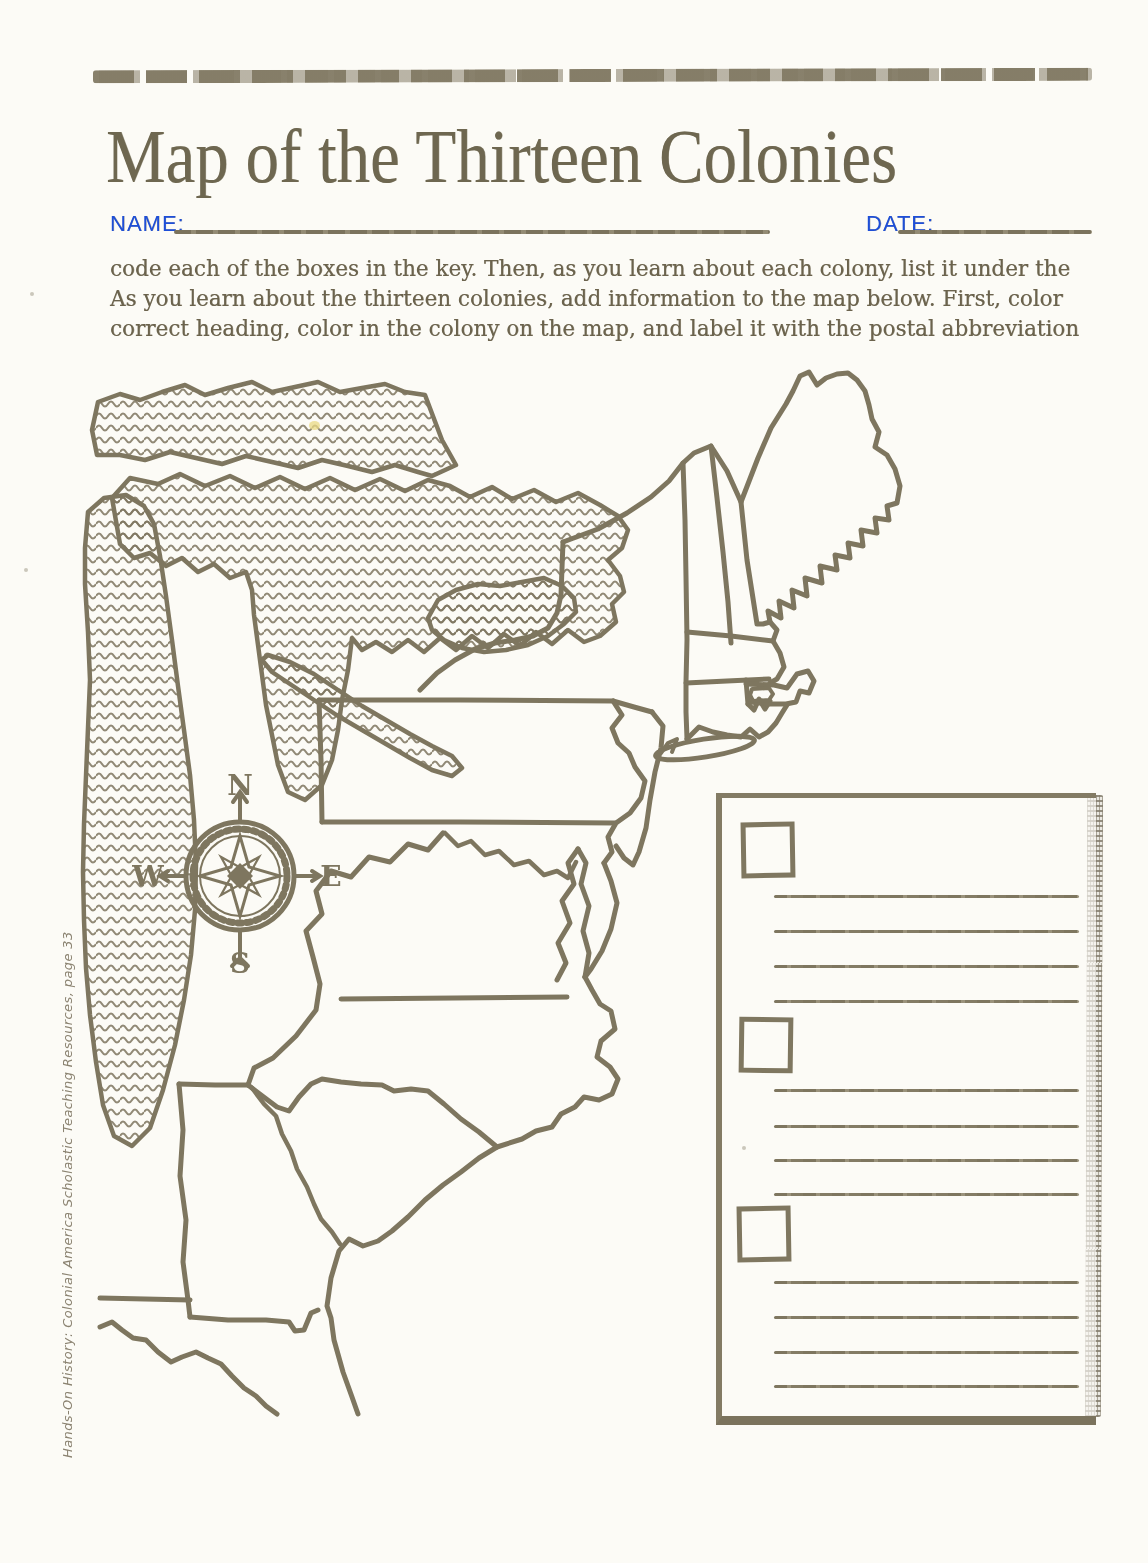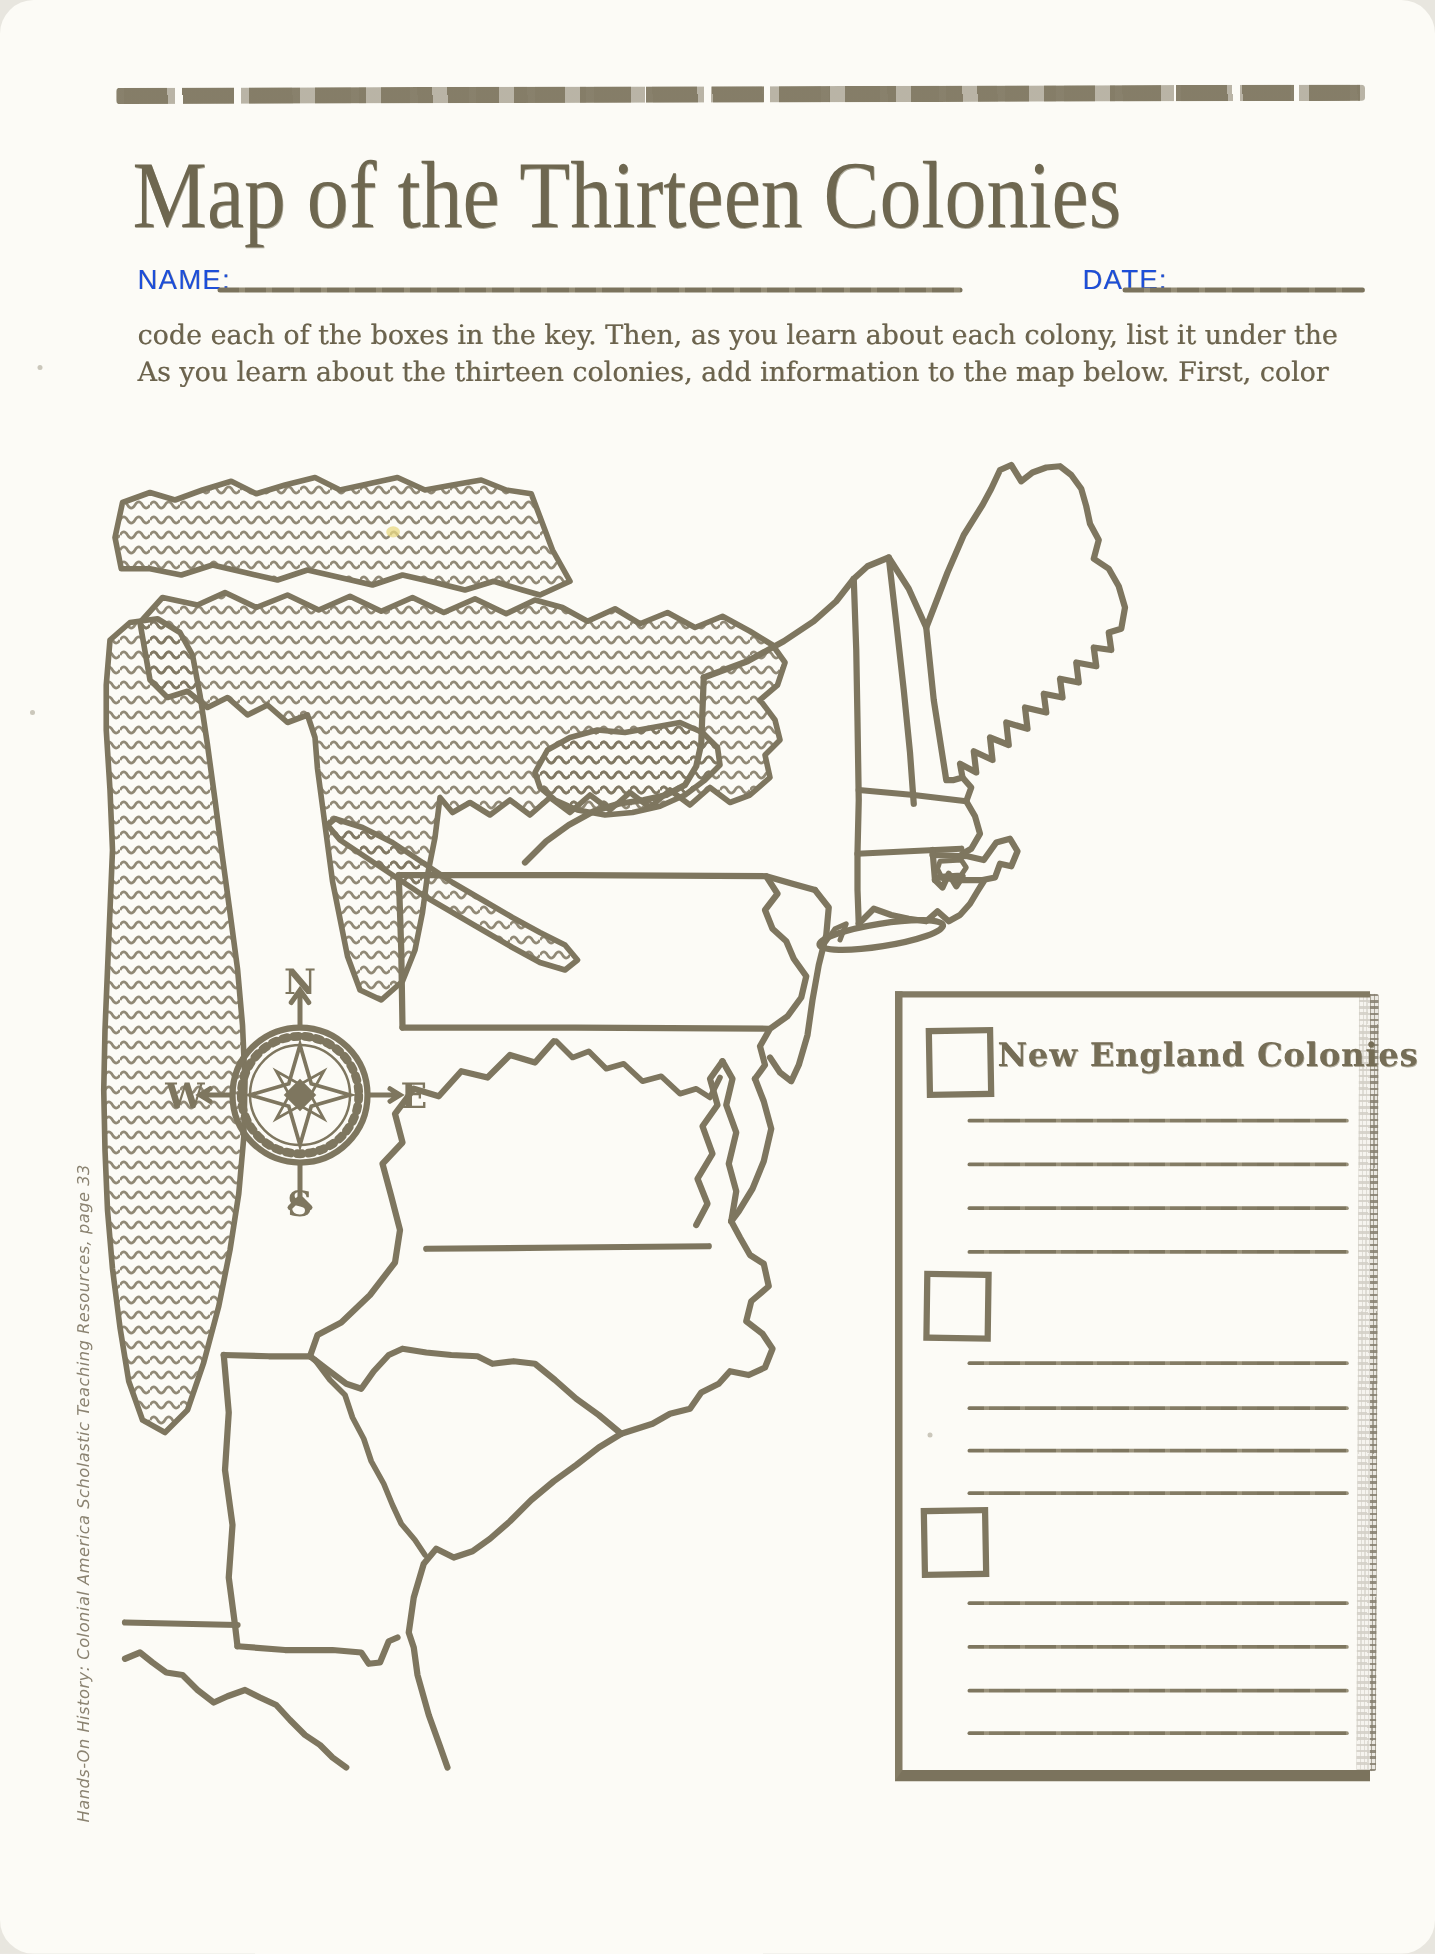--- a/index.html
+++ b/index.html
@@ -7,7 +7,7 @@
   .page{
     position:relative; width:1148px; height:1563px; margin:0 auto;
     background:var(--paper); overflow:hidden;
-    font-family:"DejaVu Serif", serif; color:var(--inkdark);border-radius:27px;
+    font-family:"DejaVu Serif", serif; color:var(--inkdark);
   }
   .abs{position:absolute;}
   

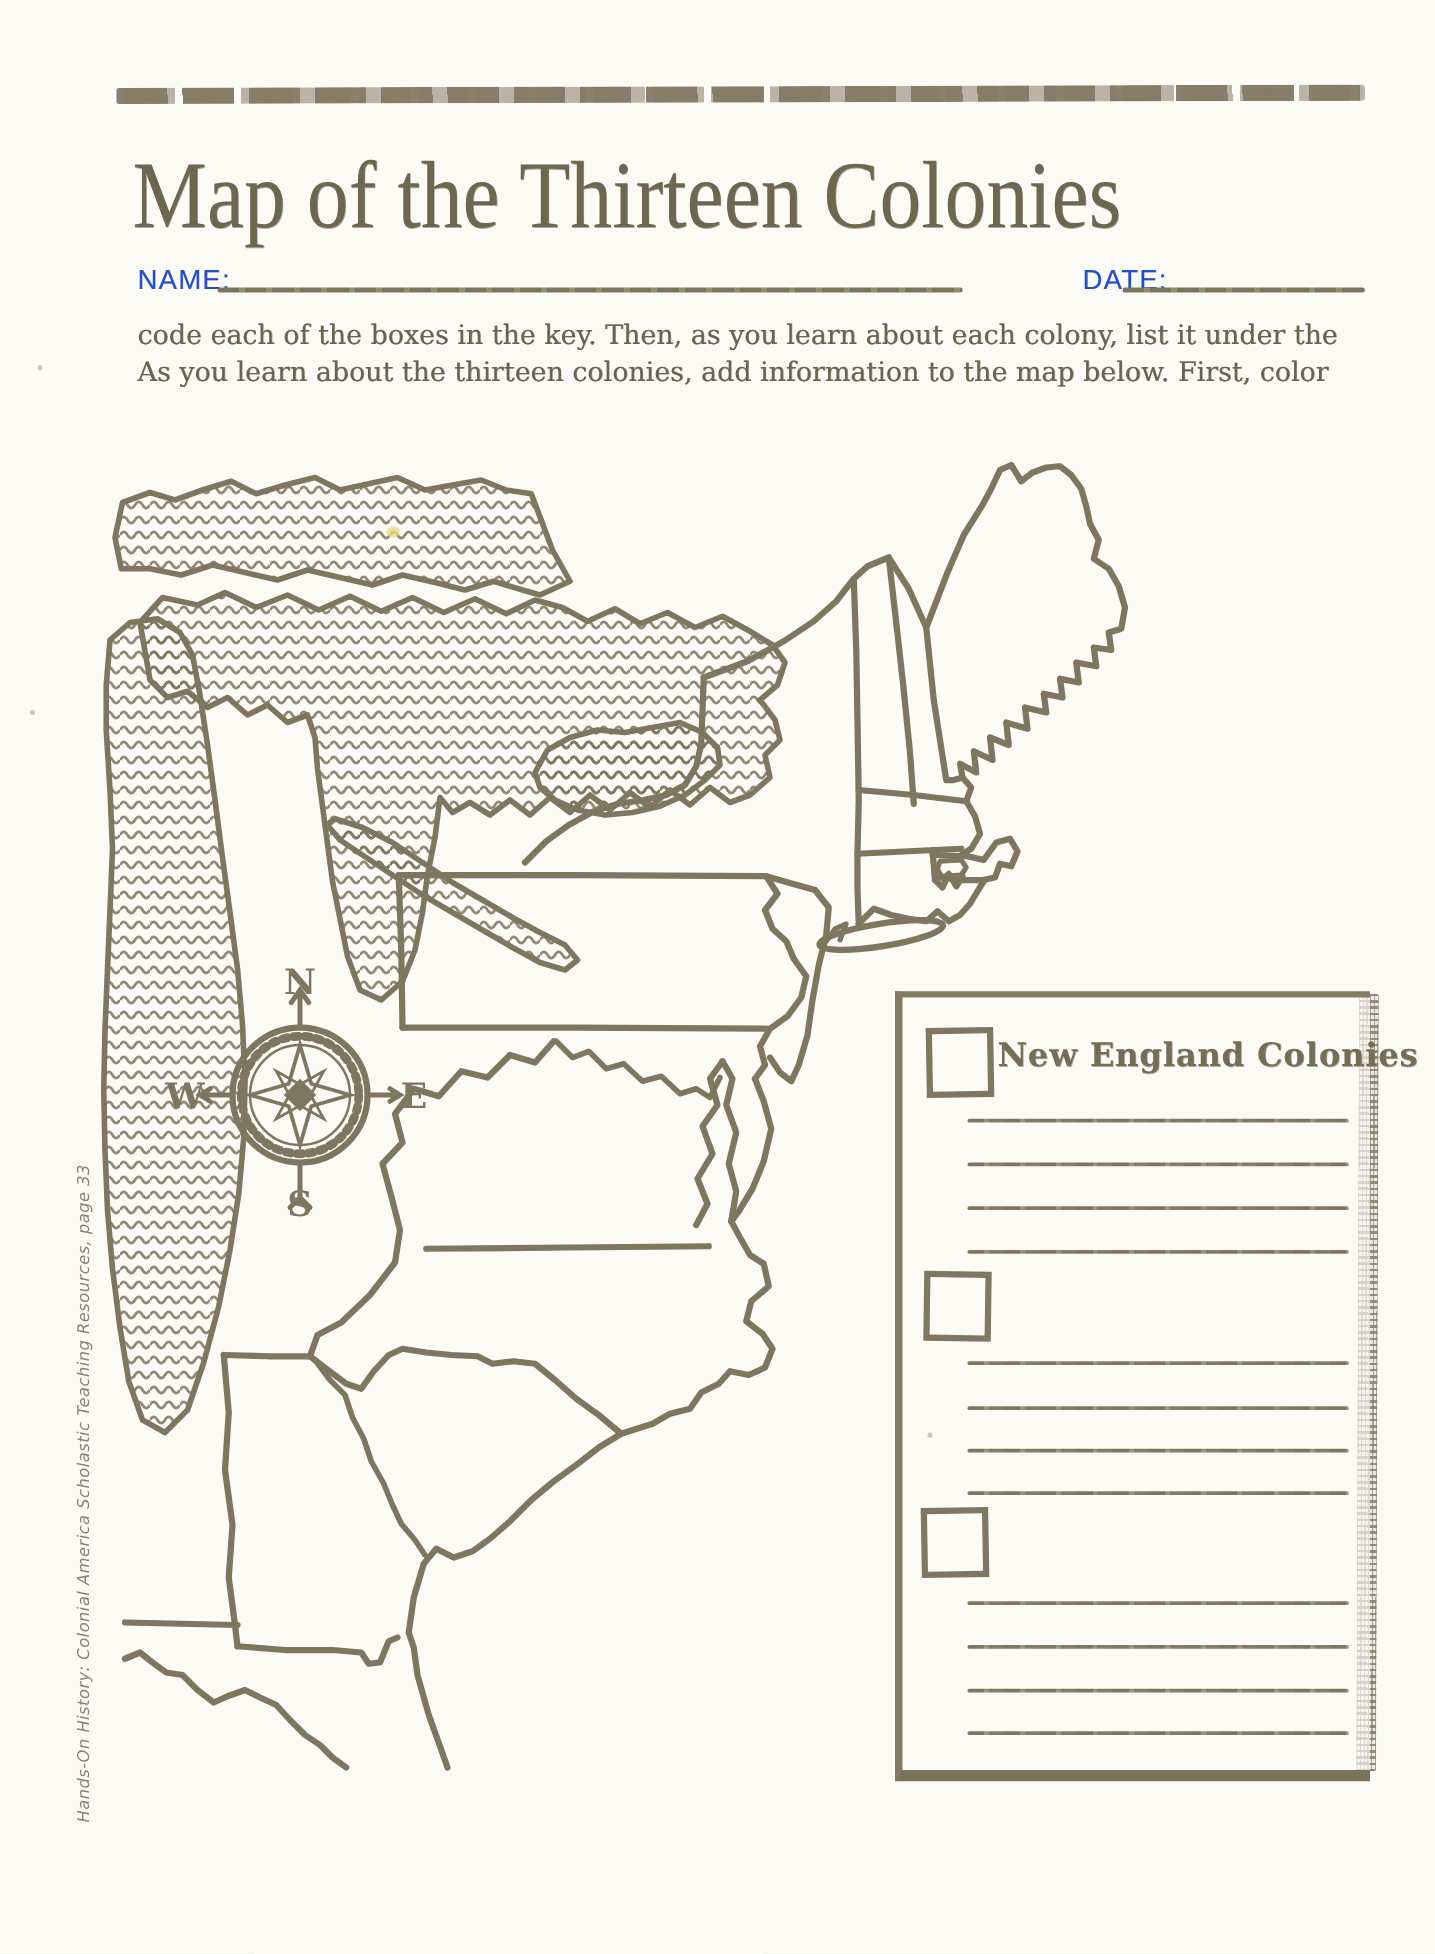--- a/index.html
+++ b/index.html
@@ -97,6 +97,7 @@
   <div class="abs para">
     <div>code each of the boxes in the key. Then, as you learn about each colony, list it under the</div>
     <div>As you learn about the thirteen colonies, add information to the map below. First, color</div>
+    <div>correct heading, color in the colony on the map, and label it with the postal abbreviation</div>
   </div>
 
   <svg class="abs mapsvg" width="1148" height="1563" viewBox="0 0 1148 1563">

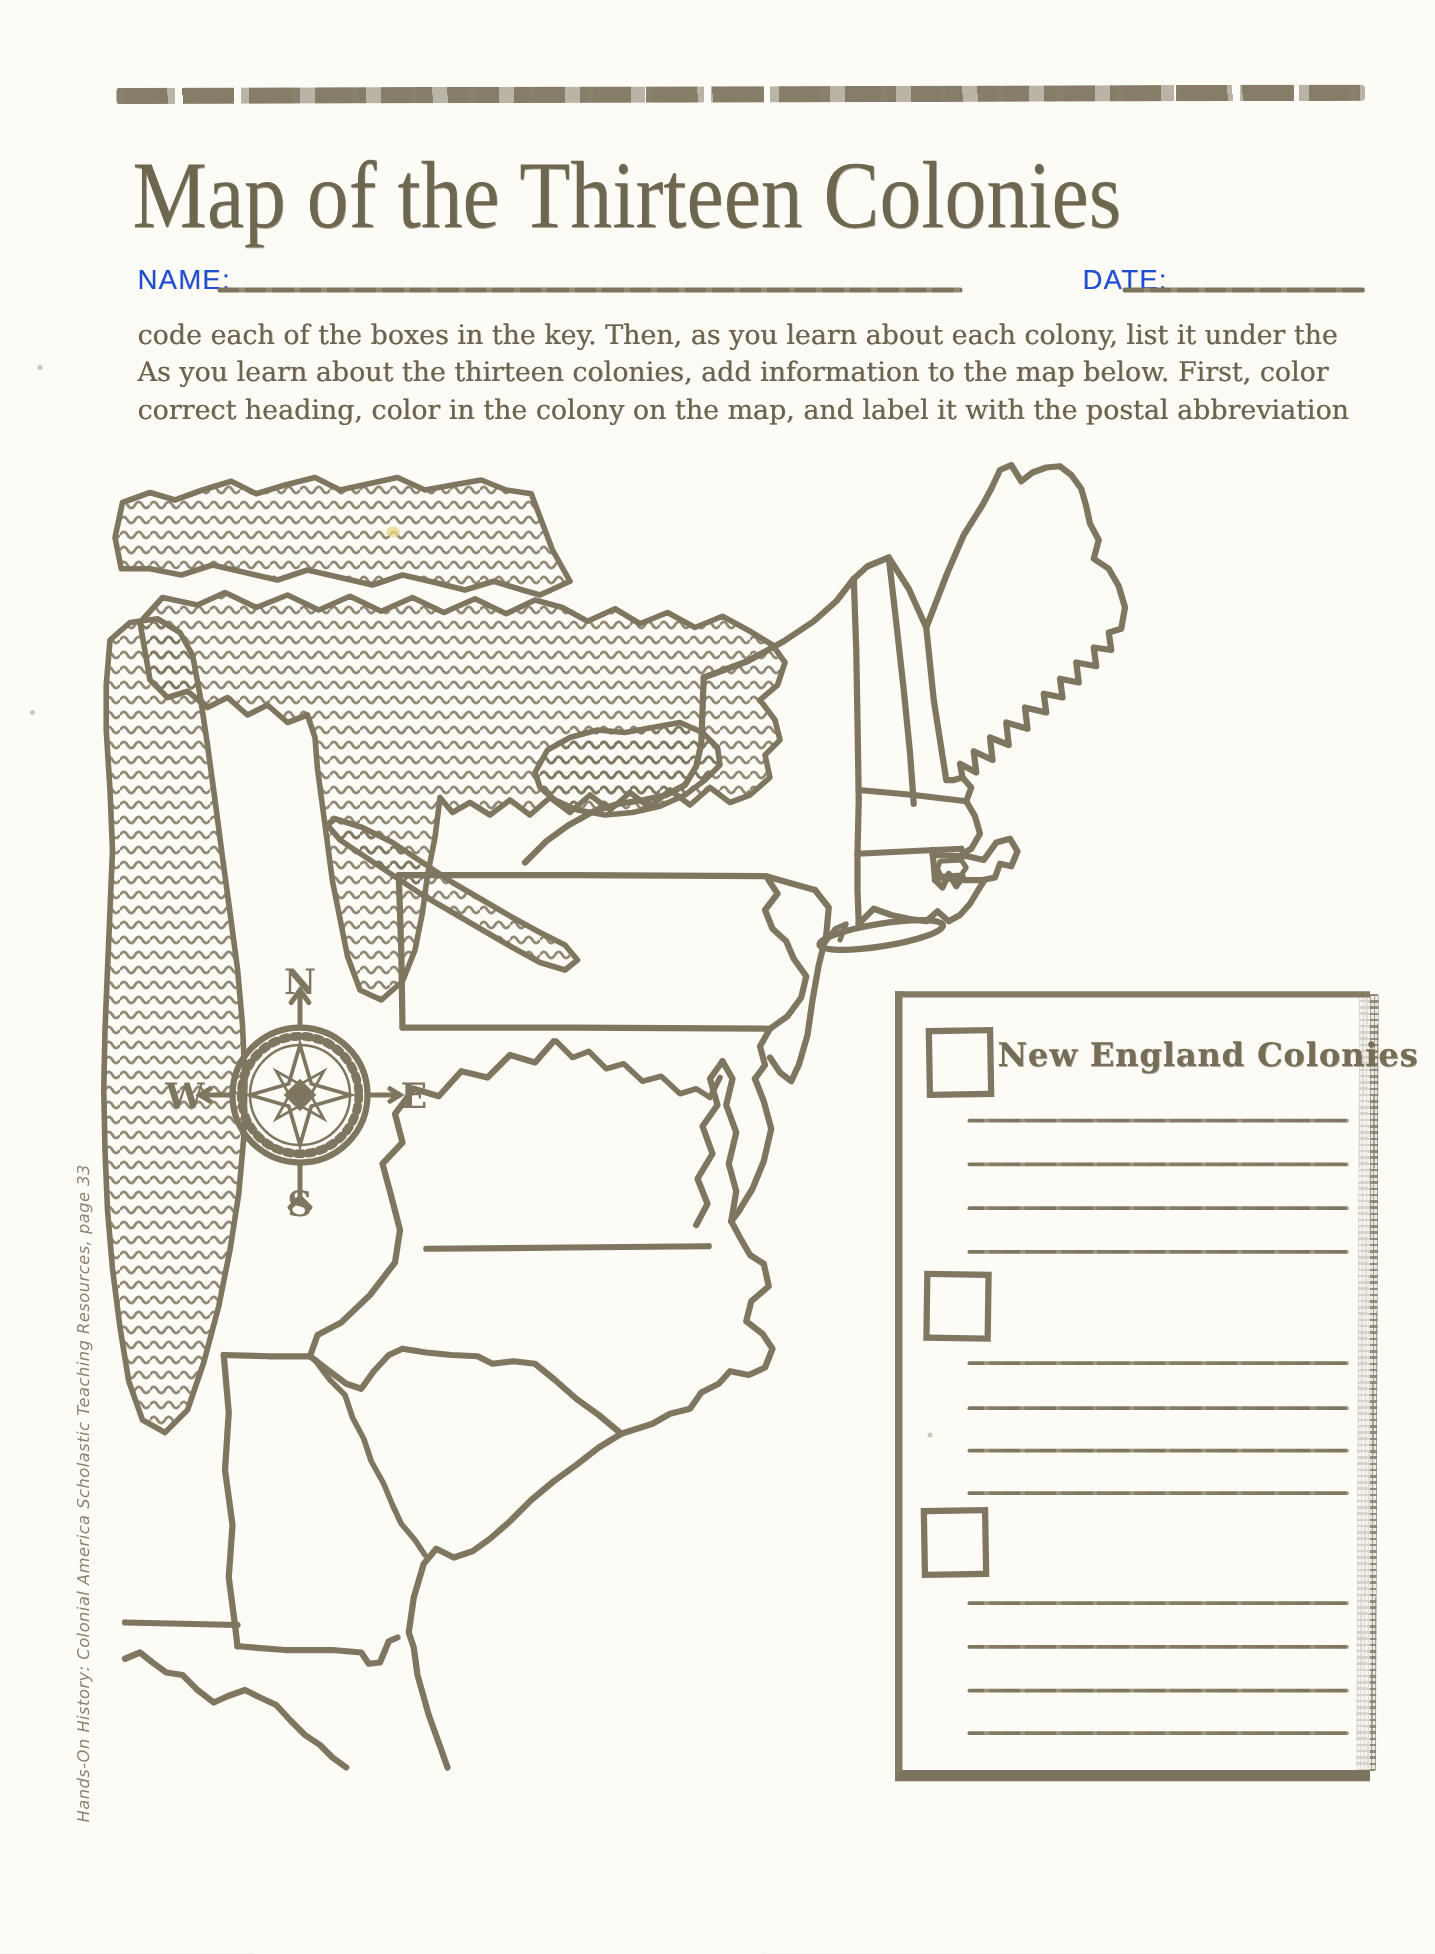--- a/index.html
+++ b/index.html
@@ -184,7 +184,6 @@
   <div class="abs key-box">
 
     <div class="abs key-check" style="left:19px;top:24px;"></div>
-    <div class="abs key-label" style="left:76px;top:32px;">New England Colonies</div>
     <div class="abs key-line" style="top:97px;"></div>
     <div class="abs key-line" style="top:132px;"></div>
     <div class="abs key-line" style="top:167px;"></div>

